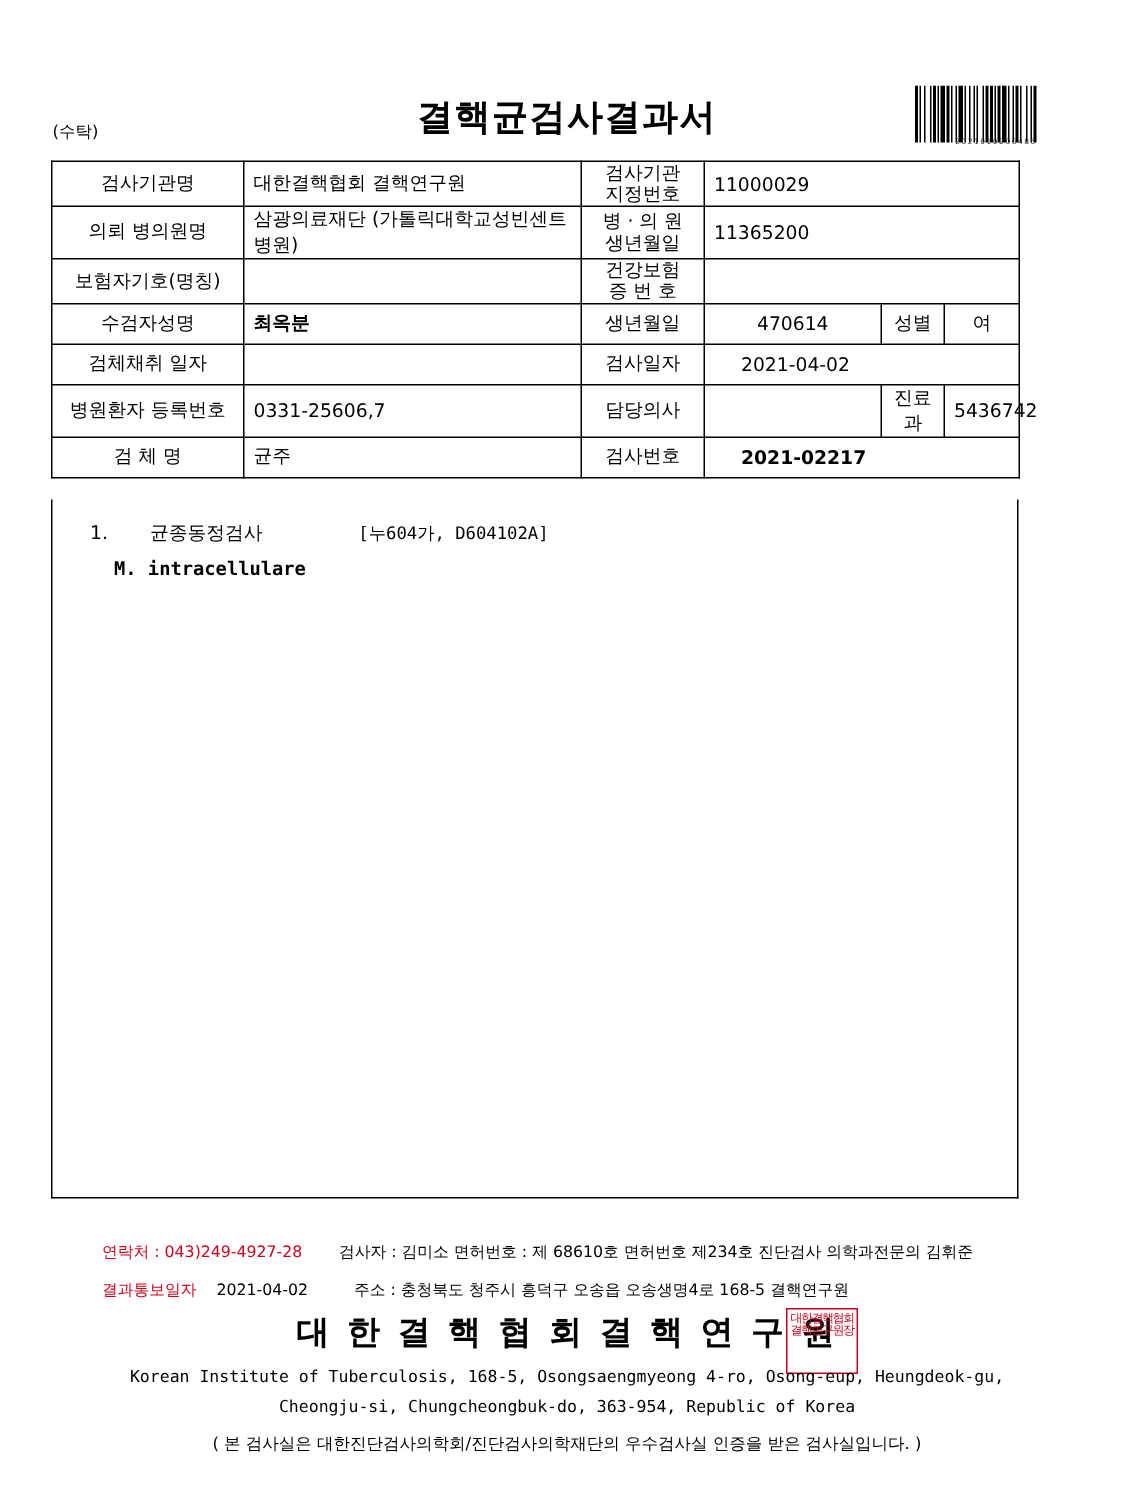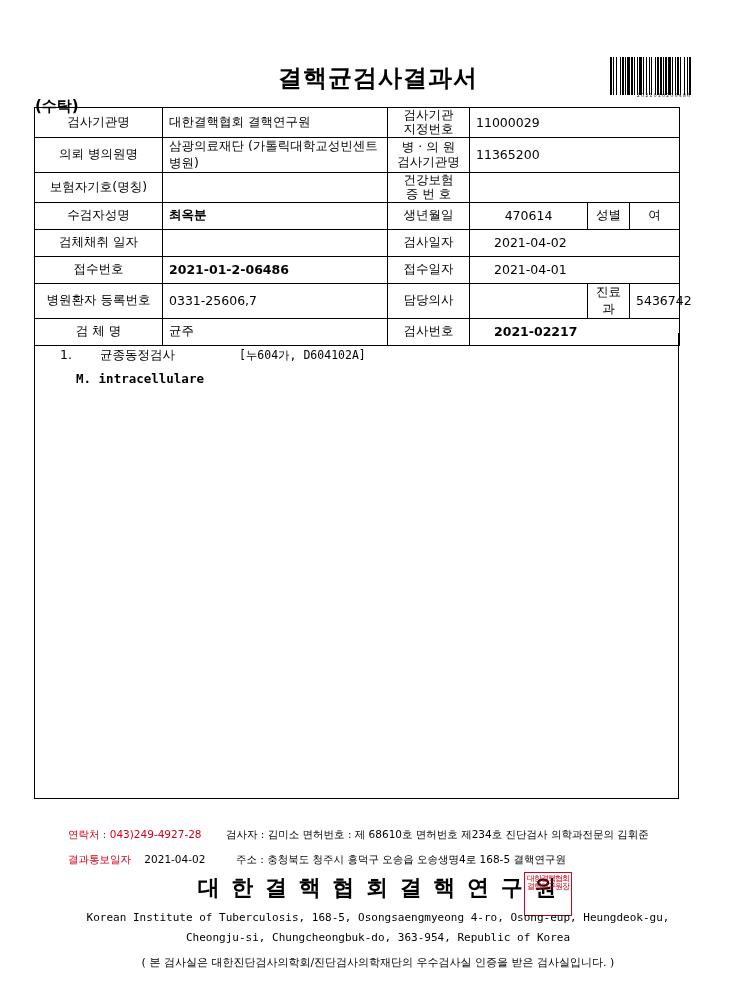--- a/index.html
+++ b/index.html
@@ -24,10 +24,9 @@
   .entrust {
     position: absolute;
     left: 35px;
-    top: 97px;
-    font-size: 15px;
+    top: 80px;
+    font-size: 11px;
     font-family: "DejaVu Sans", sans-serif;
-    font-weight: bold;
   }
   .doc-title {
     position: absolute;

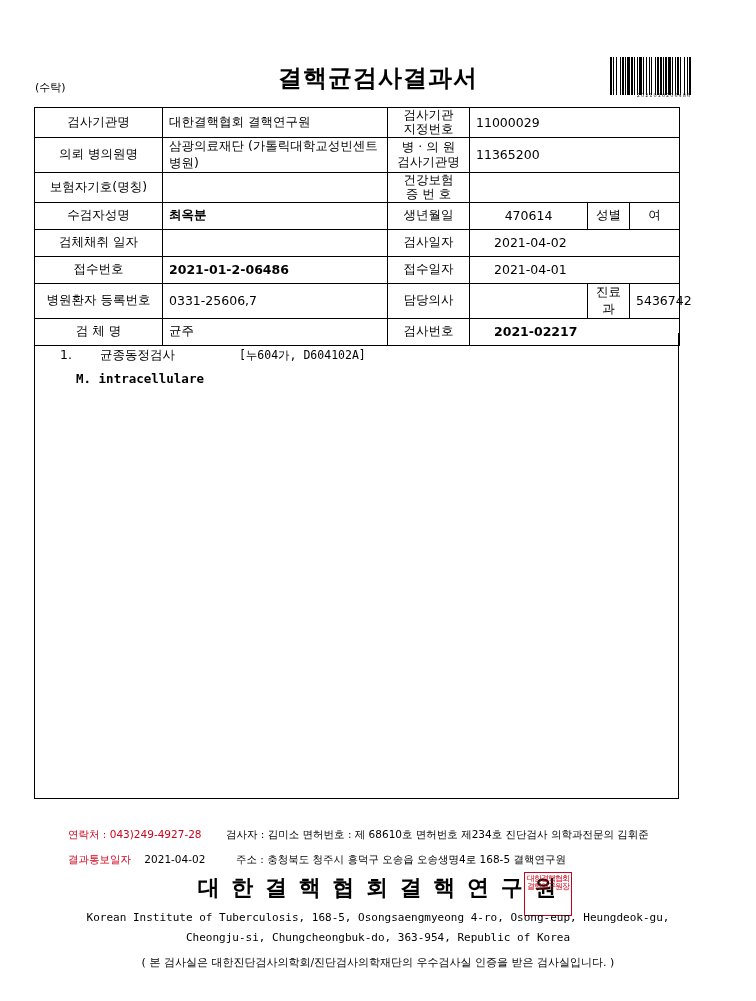--- a/index.html
+++ b/index.html
@@ -267,7 +267,7 @@
         <td class="lbl">의뢰 병의원명</td>
         <td>삼광의료재단 (가톨릭대학교성빈센트병원)</td>
         <td class="small2"><span style="white-space:pre-line">병 · 의 원
-검사기관명</span></td>
+생년월일</span></td>
         <td colspan="3">11365200</td>
       </tr>
       <tr>

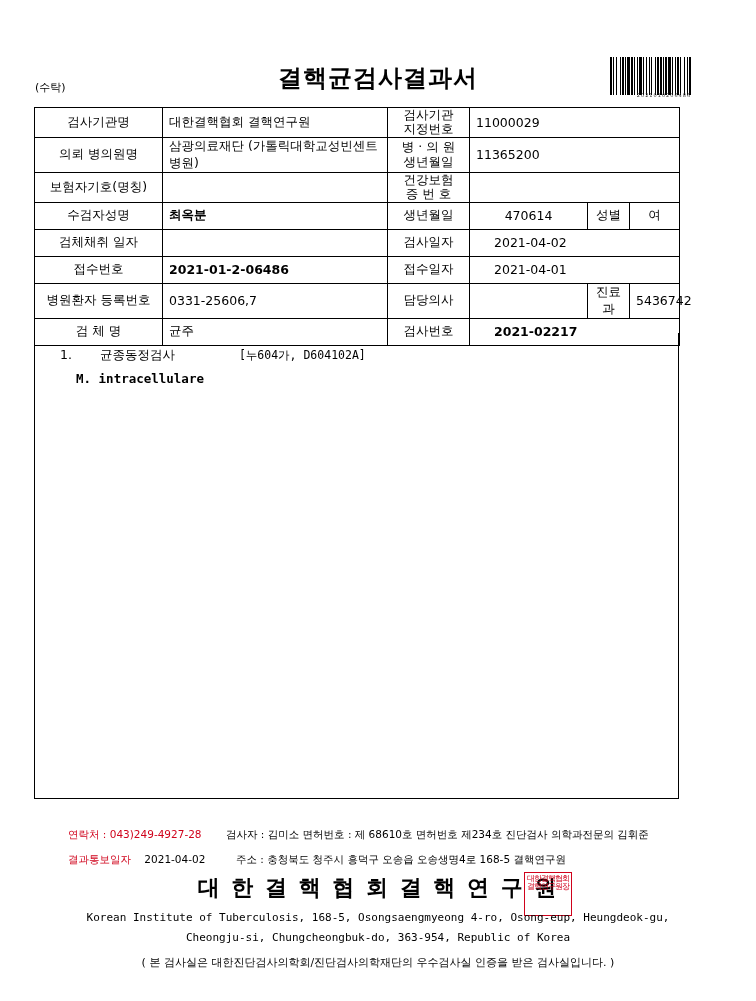--- a/index.html
+++ b/index.html
@@ -292,12 +292,6 @@
         <td colspan="3" class="center" style="text-align:left;padding-left:24px">2021-04-02</td>
       </tr>
       <tr>
-        <td class="lbl">접수번호</td>
-        <td class="val-bold">2021-01-2-06486</td>
-        <td class="lbl">접수일자</td>
-        <td colspan="3" style="padding-left:24px">2021-04-01</td>
-      </tr>
-      <tr>
         <td class="lbl">병원환자 등록번호</td>
         <td>0331-25606,7</td>
         <td class="lbl">담당의사</td>

